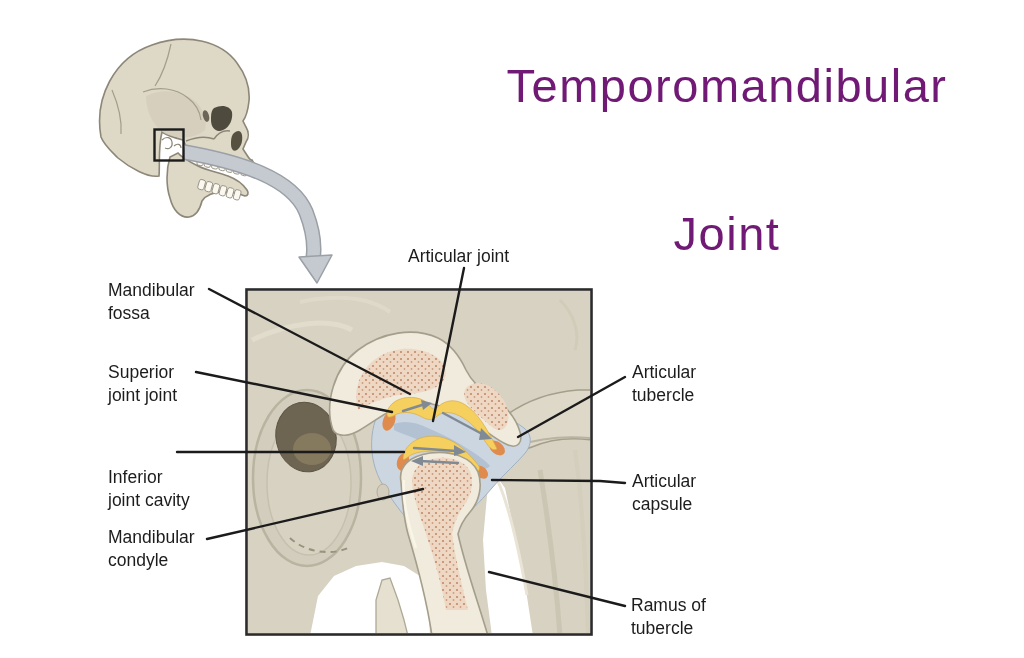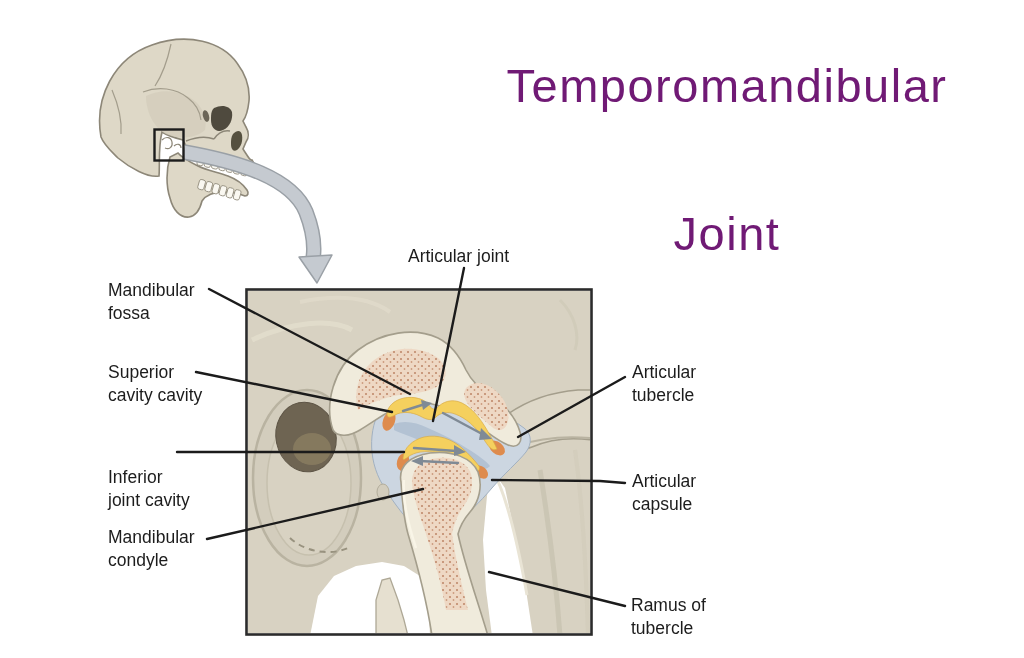--- a/index.html
+++ b/index.html
@@ -247,7 +247,7 @@
 <div class="lbl" style="left:108px;top:279px">Mandibular
 fossa</div>
 <div class="lbl" style="left:108px;top:361px">Superior
-cavity cavity</div>
+joint joint</div>
 <div class="lbl" style="left:108px;top:466px">Inferior
 joint cavity</div>
 <div class="lbl" style="left:108px;top:526px">Mandibular

